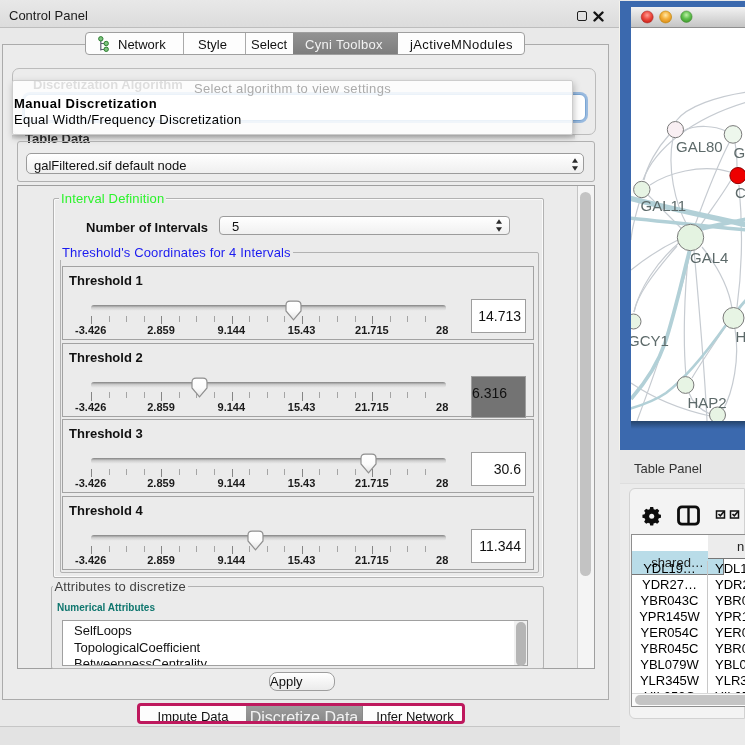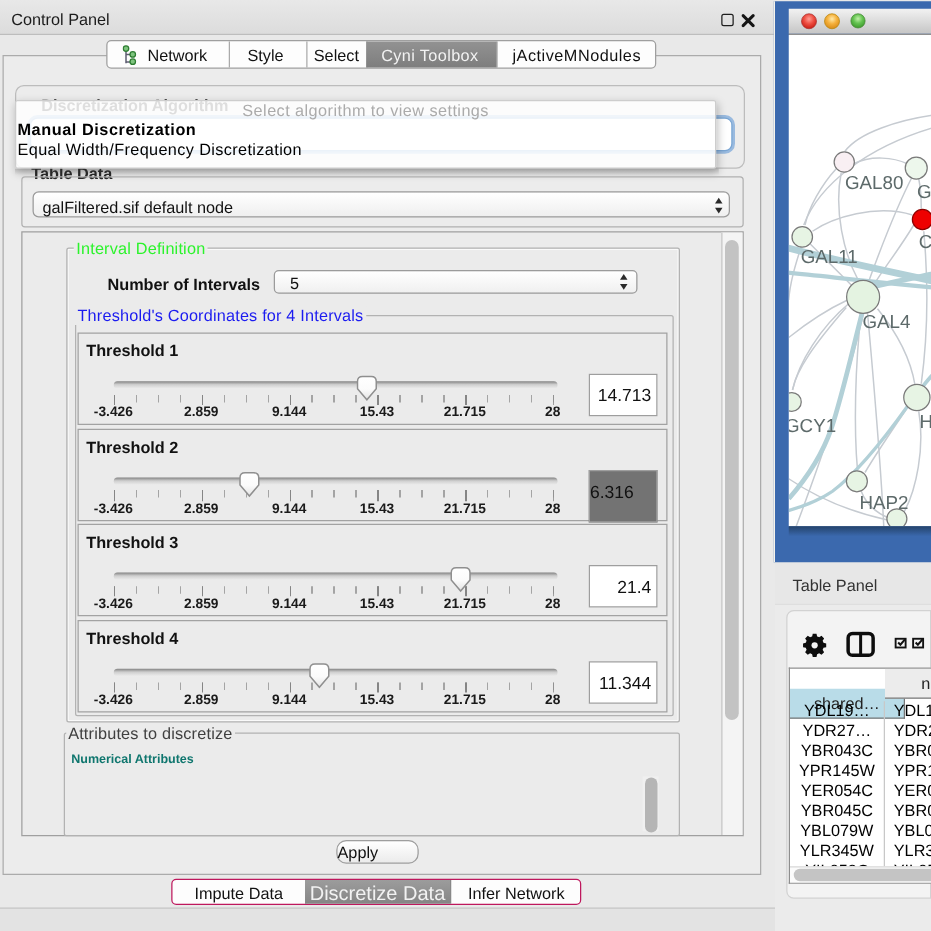--- a/index.html
+++ b/index.html
@@ -148,7 +148,7 @@
       </defs>
       <path d="M1 5.2 Q1 1.2 5 1.2 H12 Q16 1.2 16 5.2 V11 L8.5 19.8 L1 11 Z" fill="url(#thg2)" stroke="#8f8f8f" stroke-width="1.2"></path>
     </svg>
-  <div class="abs" style="left:471px;top:452.4px;width:55px;height:34px;box-sizing:border-box;background:#fff;border:1px solid #9e9e9e;font-size:14px;color:#111;text-align:right;line-height:32px;padding-right:4px;">21.4</div>
+  <div class="abs" style="left:471px;top:452.4px;width:55px;height:34px;box-sizing:border-box;background:#fff;border:1px solid #9e9e9e;font-size:14px;color:#111;text-align:right;line-height:32px;padding-right:4px;">30.6</div>
   <div class="abs" style="left:62px;top:496.0px;width:472px;height:74px;border:1px solid #a2a2a2;background:#ebebeb;box-sizing:border-box;"></div>
   <div class="abs" style="left:69px;top:503.0px;font-size:13px;font-weight:bold;color:#111;">Threshold 4</div>
   <div class="abs" style="left:91px;top:535.0px;width:355px;height:6px;border-radius:3px;background:linear-gradient(#828282,#cfcfcf 45%,#ededed);"></div>

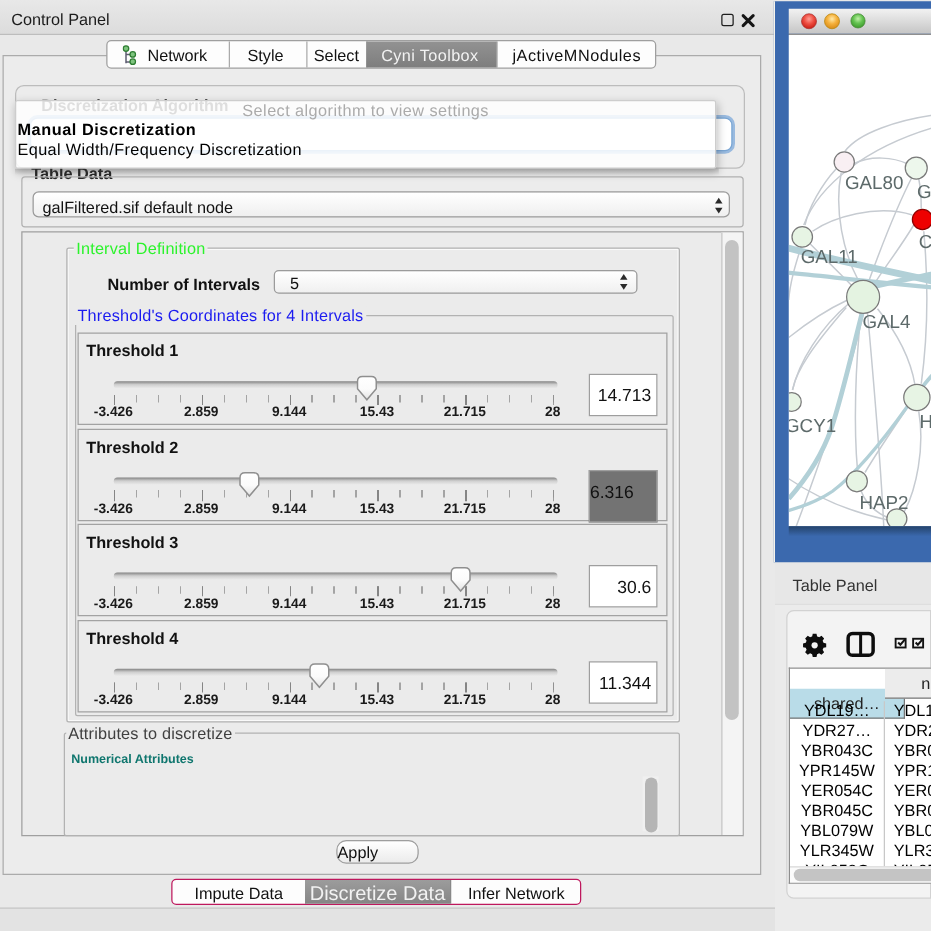--- a/index.html
+++ b/index.html
@@ -175,6 +175,9 @@
   <div class="abs" style="left:51px;top:586px;width:491px;height:81px;border:1px solid #b2b2b2;border-radius:2px;"></div>
   <div class="abs" style="left:52.5px;top:579px;font-size:13px;color:#404040;letter-spacing:0.15px;background:#ebebeb;padding:0 2px;">Attributes to discretize</div>
   <div class="abs" style="left:57px;top:602px;font-size:10px;font-weight:bold;color:#0f766e;">Numerical Attributes</div>
+  <div class="abs" style="left:62px;top:620px;width:466px;height:46px;background:#fff;border:1px solid #a0a0a0;box-sizing:border-box;overflow:hidden;">
+    <div style="padding:2px 0 0 11px;font-size:13px;line-height:16.5px;color:#111;">SelfLoops<br>TopologicalCoefficient<br>BetweennessCentrality</div>
+  </div>
   <div class="abs" style="left:514px;top:621px;width:13px;height:44px;background:#f0f0f0;"></div>
   <div class="abs" style="left:516px;top:622px;width:10px;height:44px;background:#b5b5b5;border-radius:5px;"></div>
 

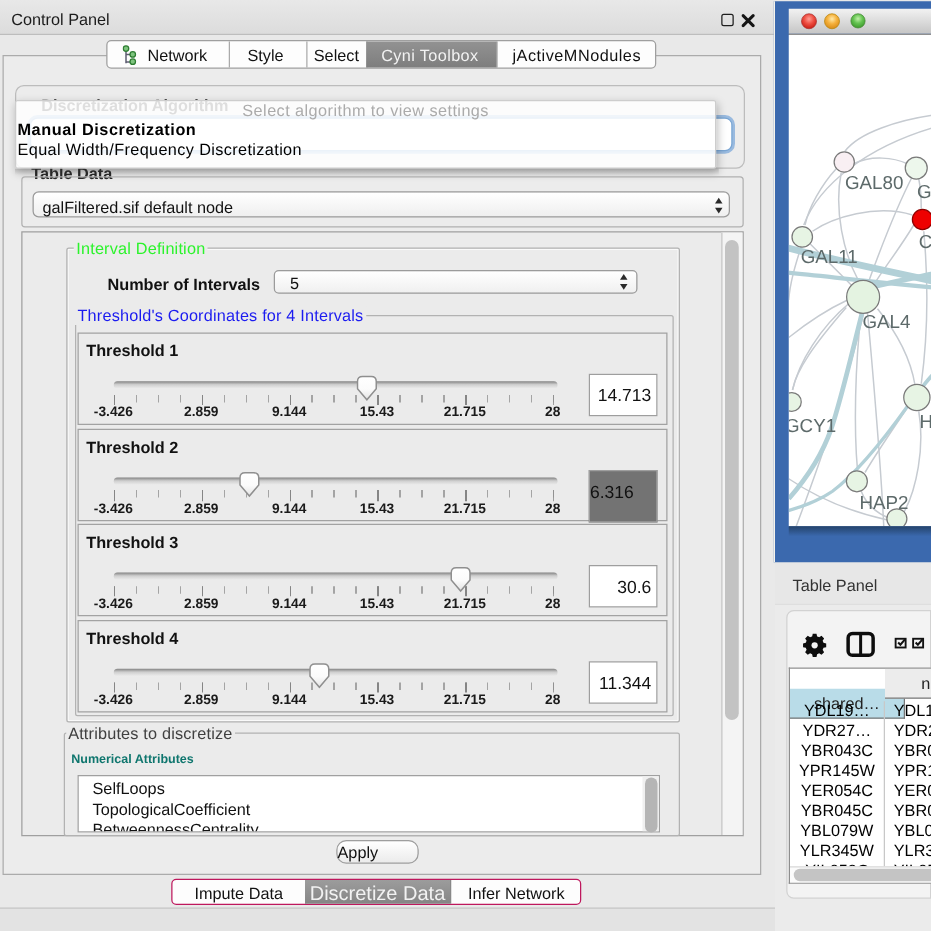--- a/index.html
+++ b/index.html
@@ -183,7 +183,7 @@
 
   <div class="abs" style="left:269px;top:672px;width:66px;height:19px;box-sizing:border-box;background:linear-gradient(#ffffff,#ebebeb);border:1px solid #9e9e9e;border-radius:8px;text-align:left;font-size:13px;color:#111;line-height:17px;">Apply</div>
 
-  <div class="abs" style="left:137px;top:703px;width:328px;height:21px;background:#fdfdfd;border:1px solid #be185d;border-radius:4px;box-sizing:border-box;overflow:hidden;">
+  <div class="abs" style="left:137px;top:703px;width:328px;height:21px;background:#fdfdfd;border:3px solid #be185d;border-radius:4px;box-sizing:border-box;overflow:hidden;">
     <div class="abs" style="left:0;top:0;width:106px;height:21px;border-right:1px solid #aaa;"></div>
     <div class="abs" style="left:106px;top:0;width:116px;height:21px;background:linear-gradient(#9c9c9c,#838383);border-right:1px solid #888;"></div>
     <div class="abs" style="left:0px;top:3px;width:106px;text-align:center;font-size:13px;color:#111;">Impute Data</div>

